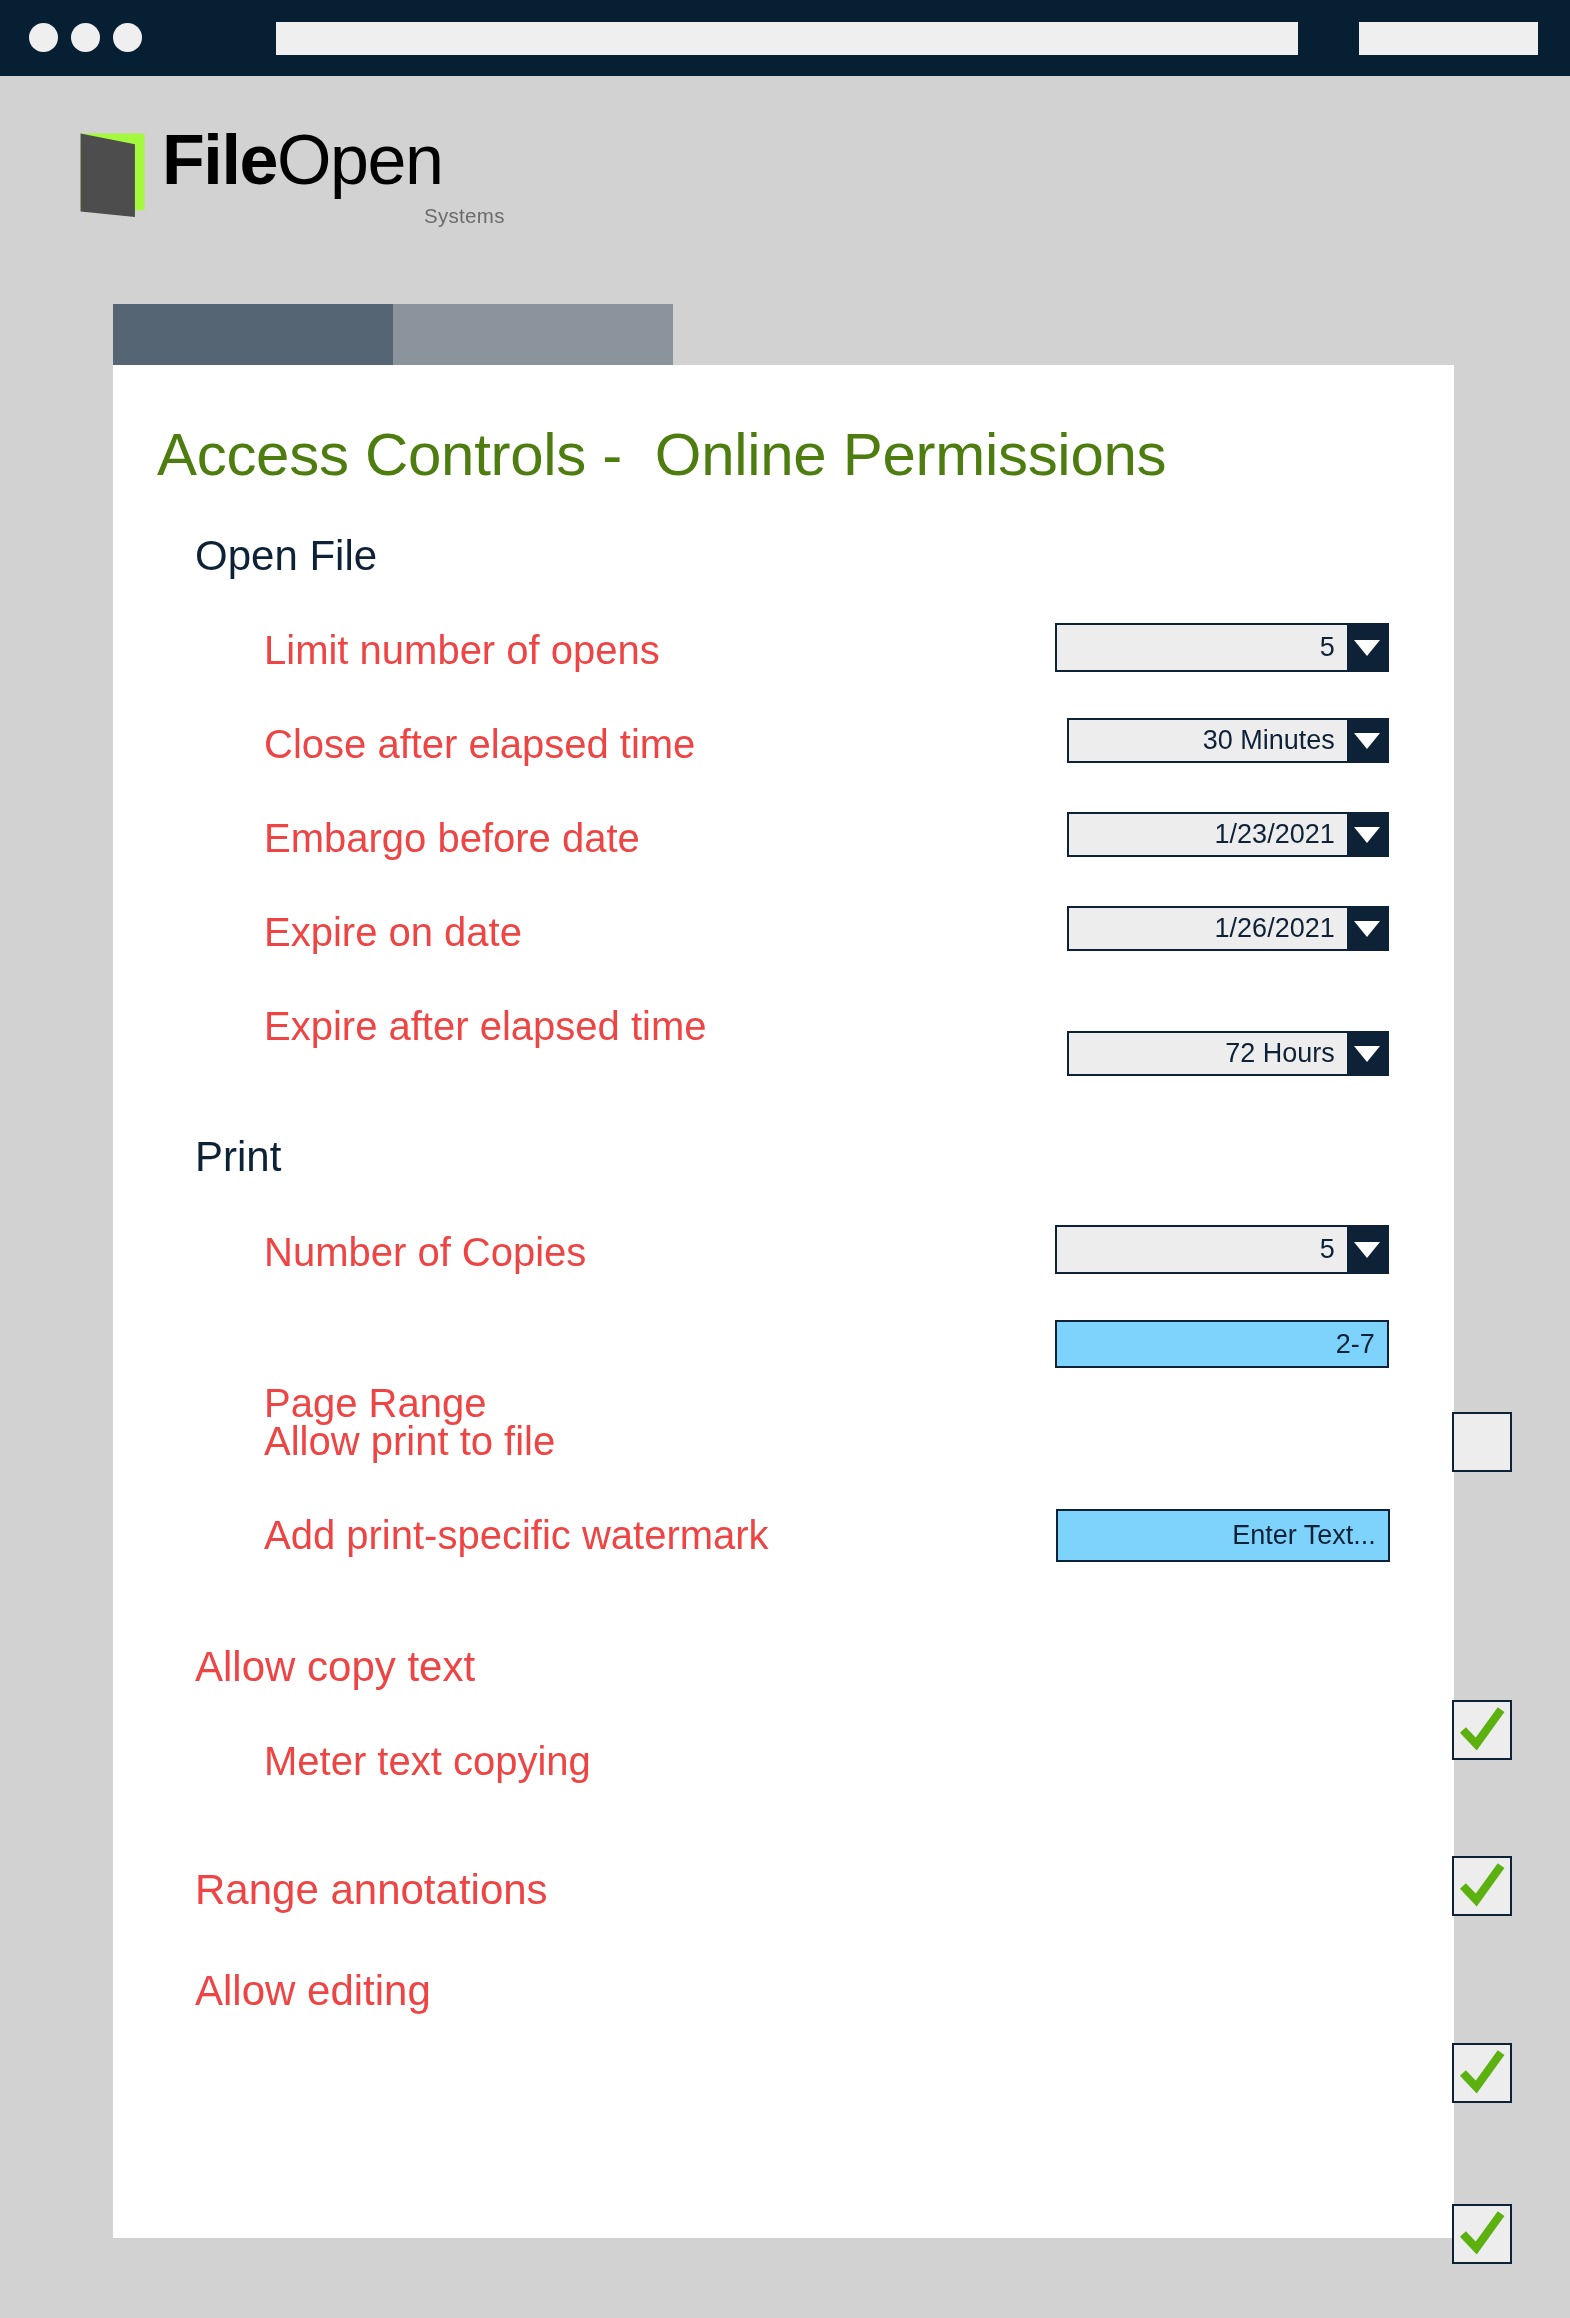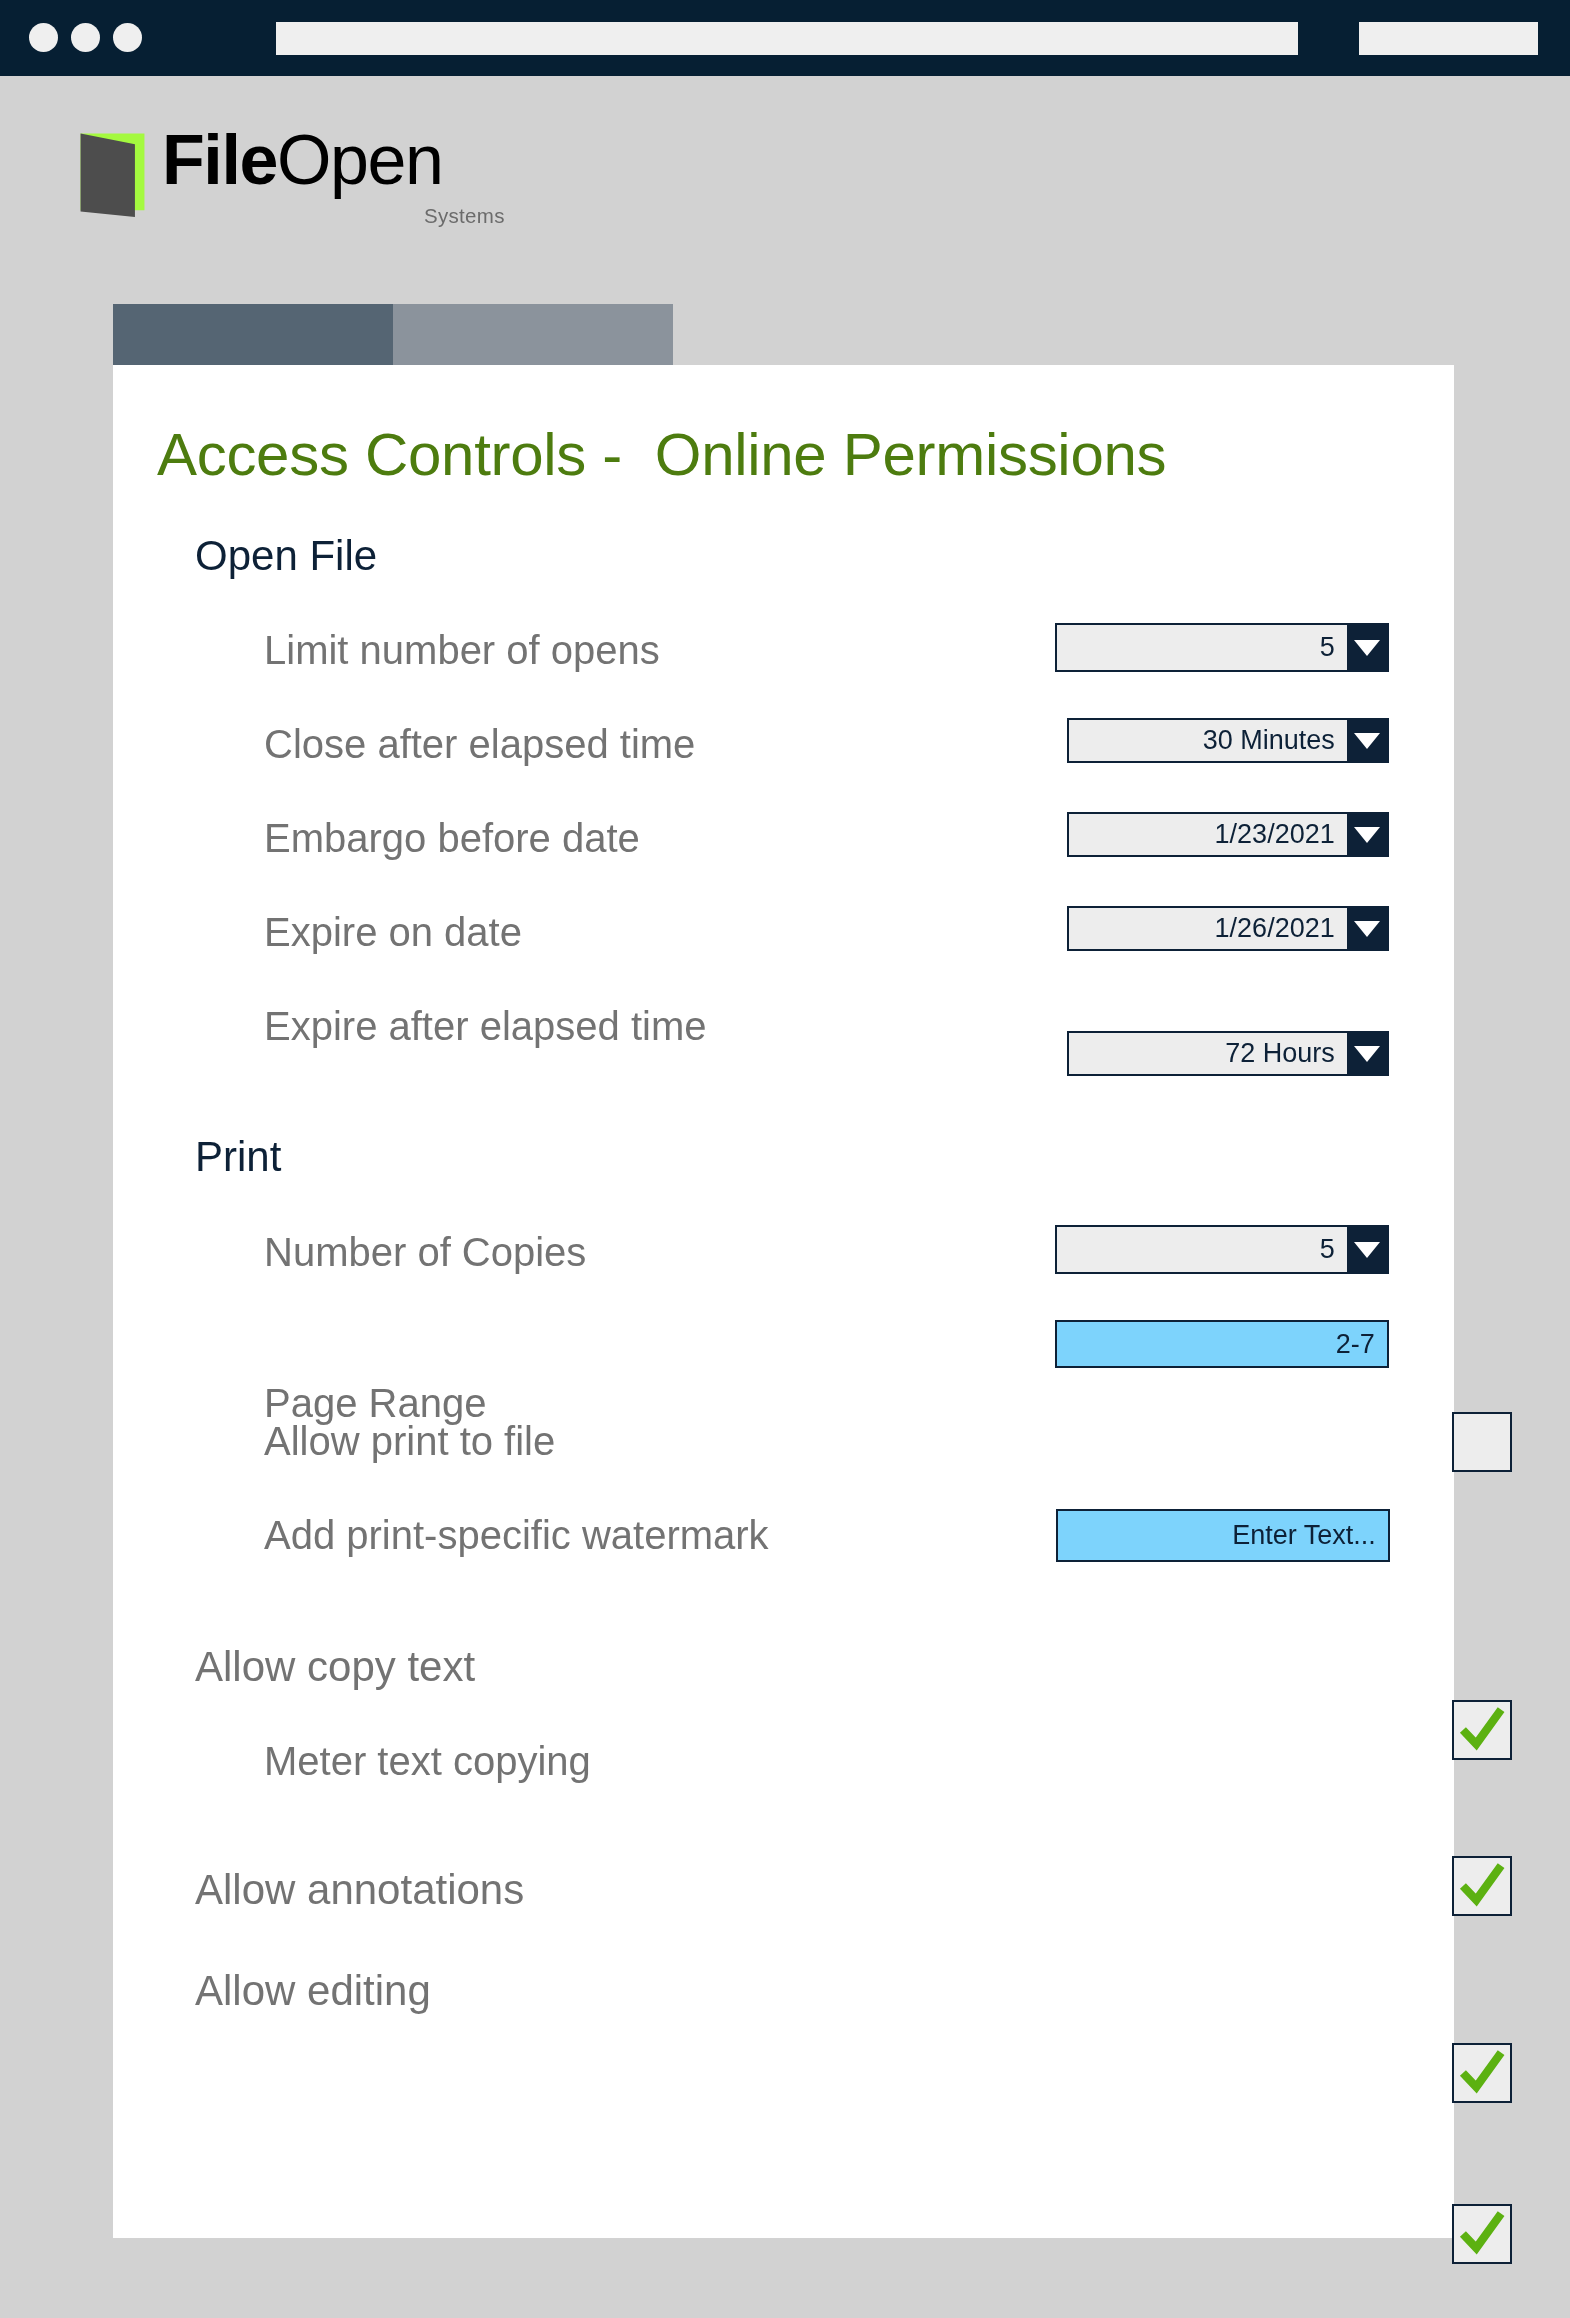--- a/index.html
+++ b/index.html
@@ -66,7 +66,7 @@
   }
   .row-label{
     position:absolute;
-    font-size:40px;color:#737373;font-weight:normal;
+    font-size:40px;color:#ef4444;font-weight:normal;
     white-space:nowrap;
   }
   .lvl1{left:82px;}

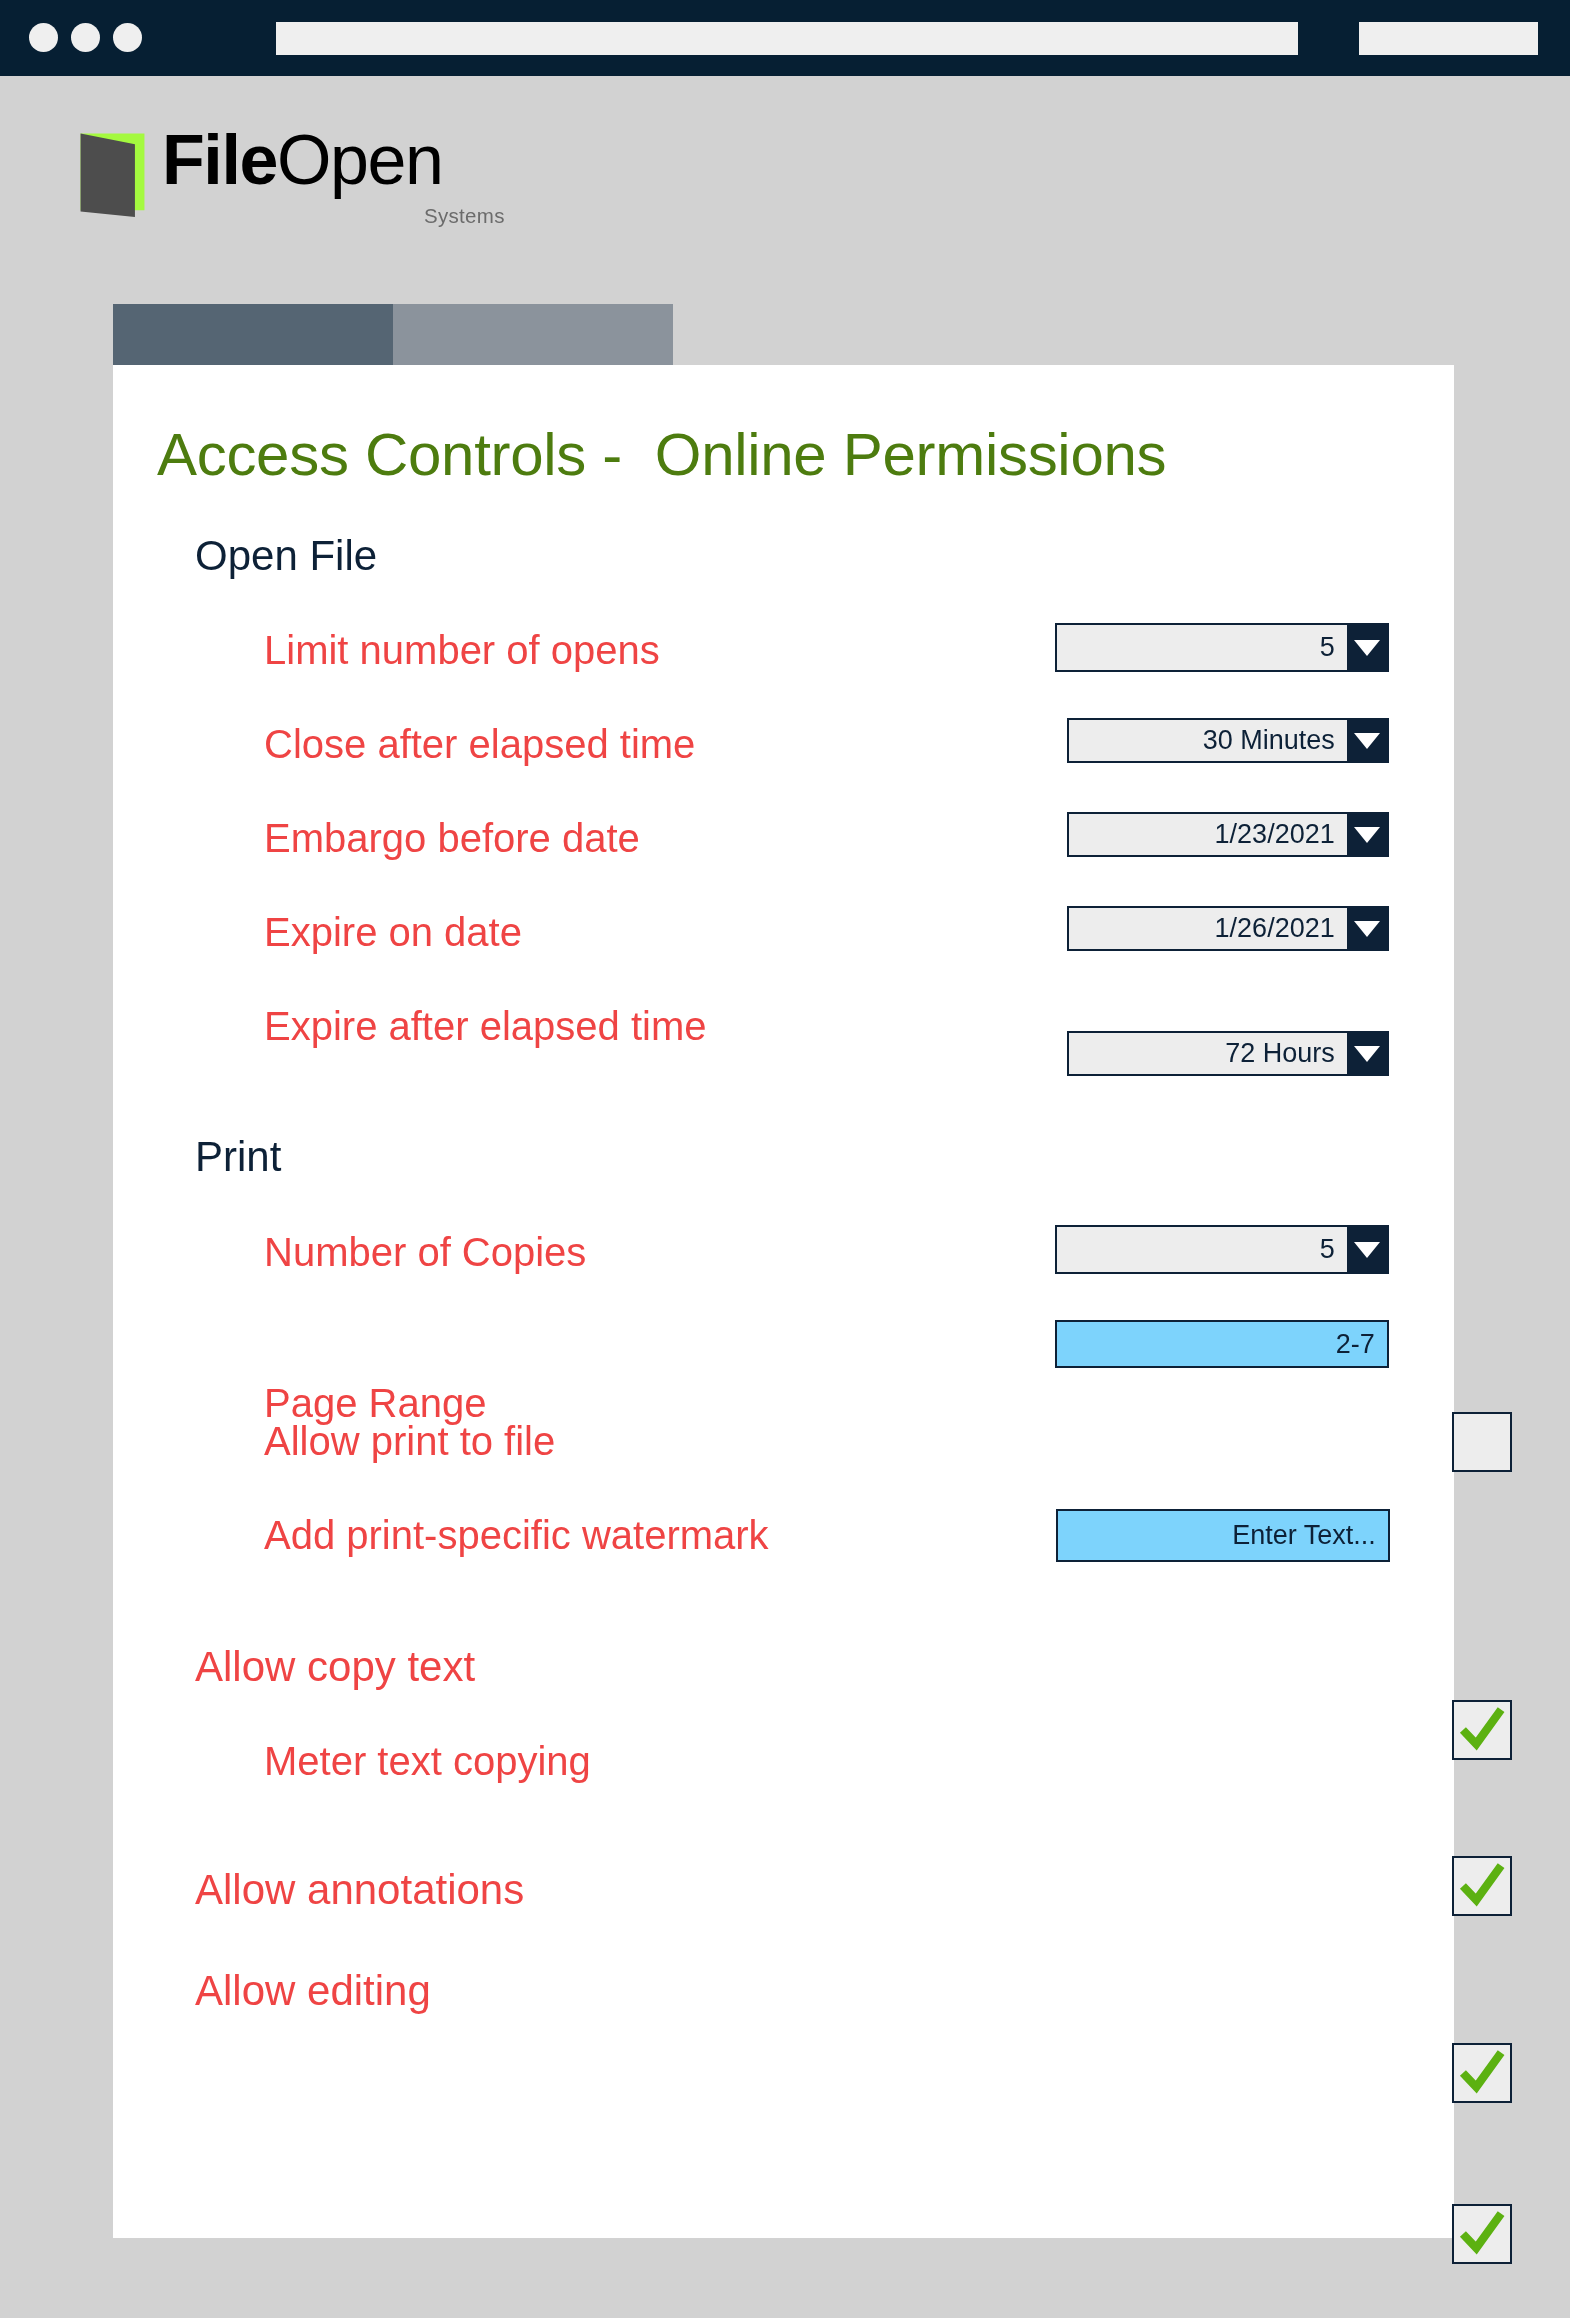--- a/index.html
+++ b/index.html
@@ -214,7 +214,7 @@
     </svg>
   </div>
 
-  <div class="row-label lvl1" style="top:1501px;font-size:42px;">Allow annotations</div>
+  <div class="row-label lvl1" style="top:1501px;font-size:42px;">Range annotations</div>
   <div class="ctrl checkbox" style="left:1339px;top:1498px;width:60px;height:60px;">
     <svg class="tick" viewBox="0 0 88 88">
       <path d="M14 44 L35 66 L74 12" fill="none" stroke="#5cb111" stroke-width="13"></path>

